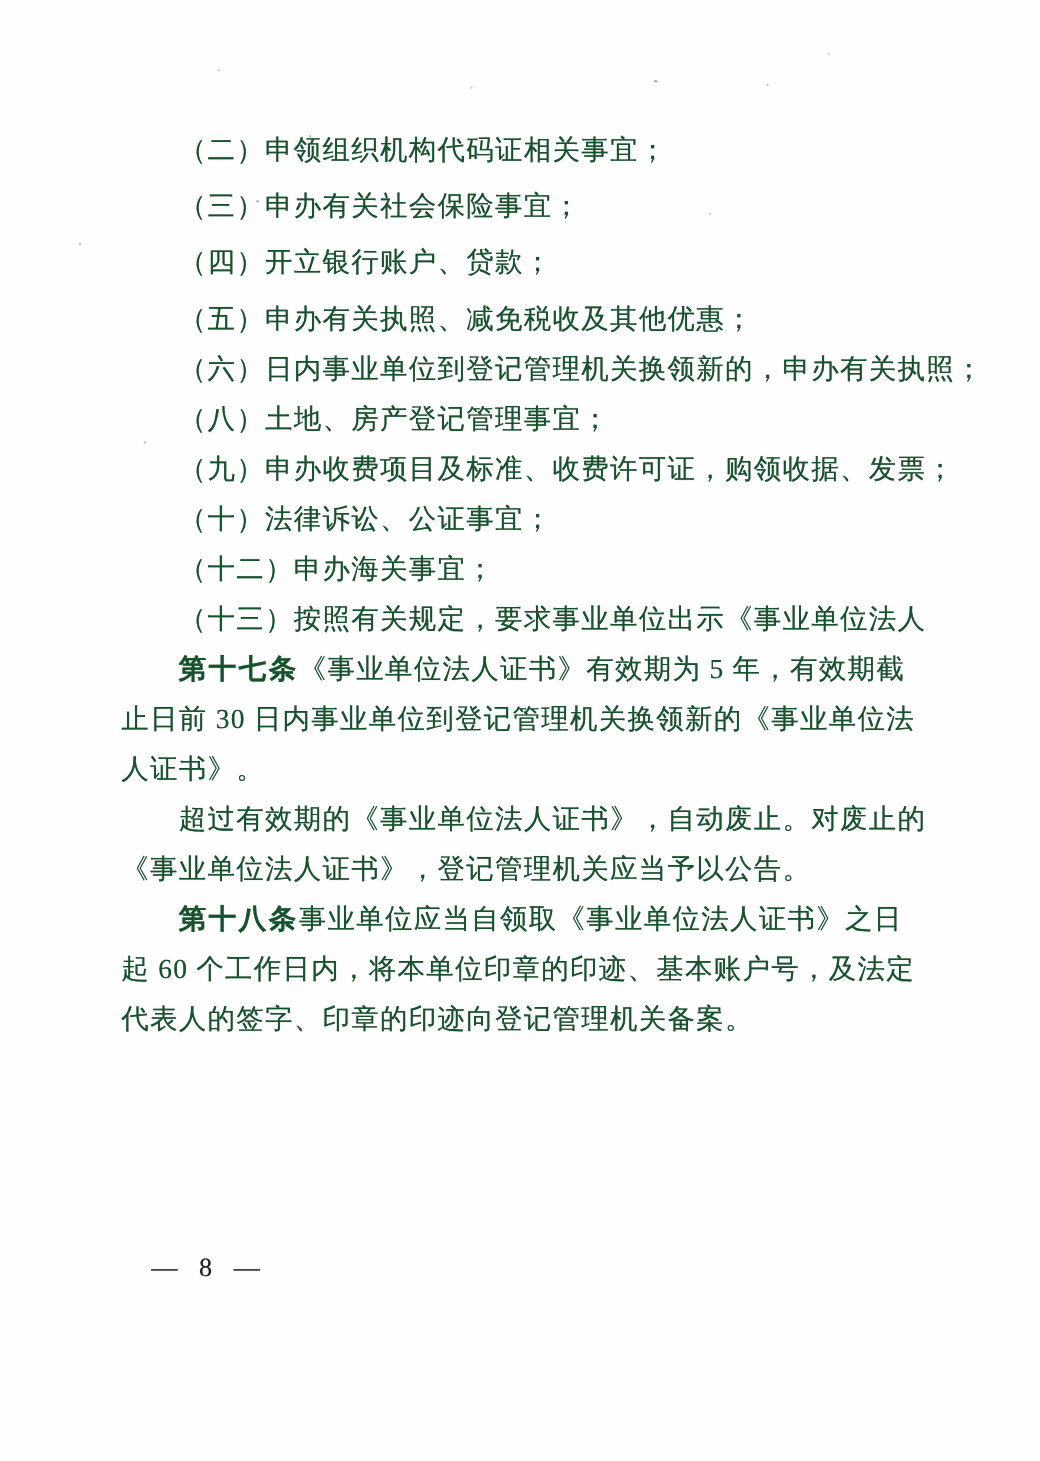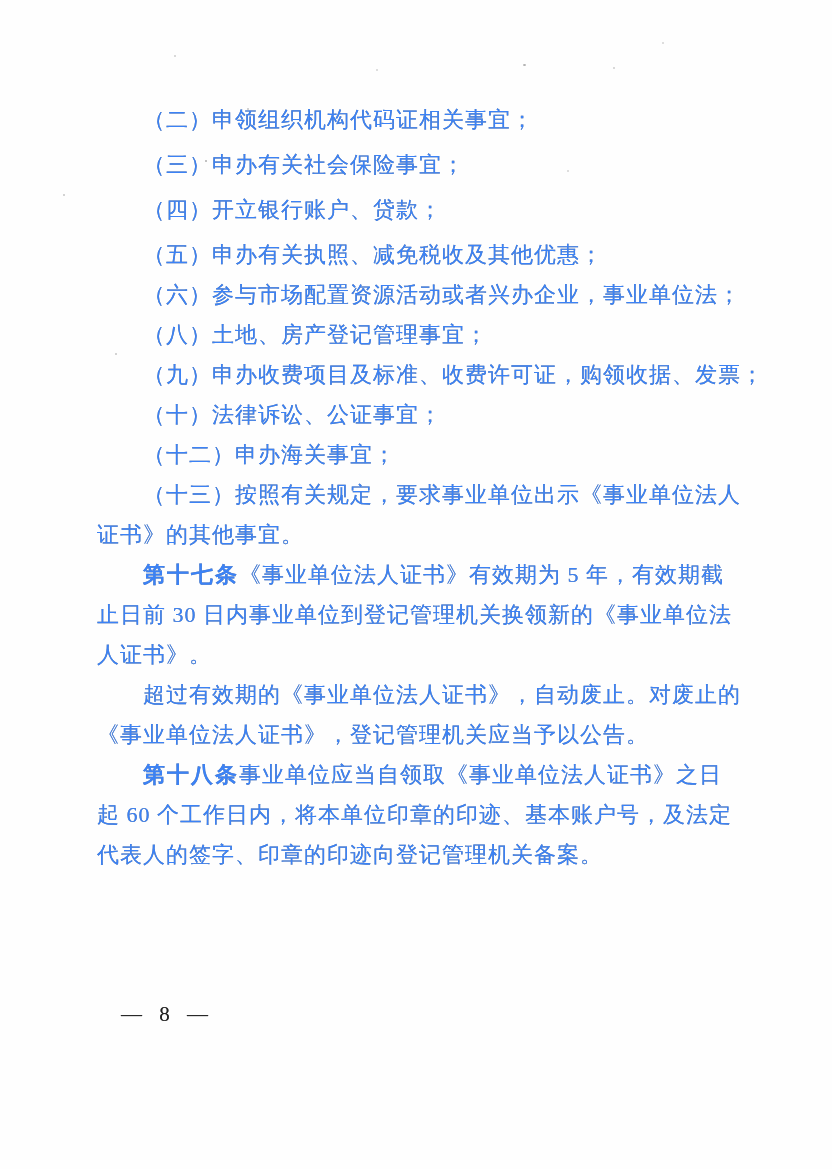--- a/index.html
+++ b/index.html
@@ -20,7 +20,7 @@
     left: 97px;
     top: 100px;
     width: 648px;
-    color: #3b82f6;
+    color: #14532d;
     font-size: 22px;
     letter-spacing: 1px;
     text-shadow: 0 0 0.6px rgba(20,20,20,0.55);

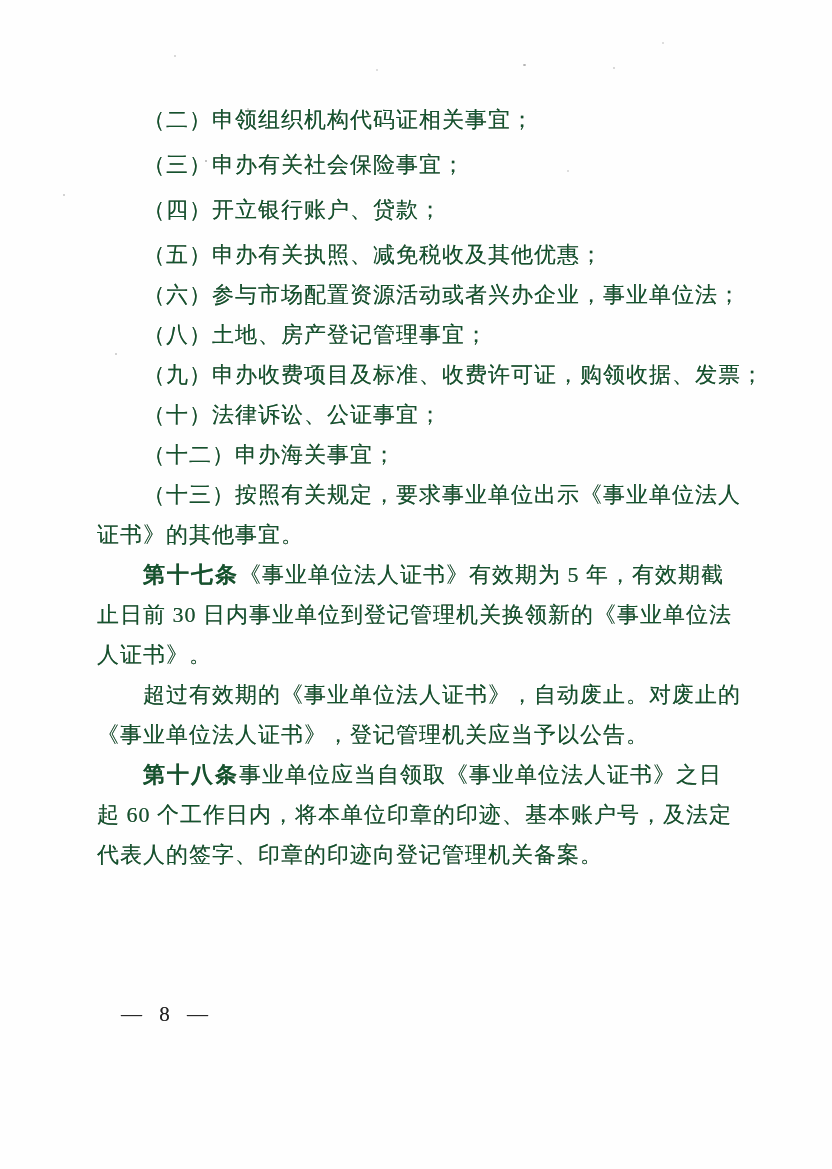--- a/index.html
+++ b/index.html
@@ -80,7 +80,7 @@
     <div class="line indent gap"><span>（三）申办有关社会保险事宜；</span></div>
     <div class="line indent gap"><span>（四）开立银行账户、贷款；</span></div>
     <div class="line indent"><span>（五）申办有关执照、减免税收及其他优惠；</span></div>
-    <div class="line indent"><span>（六）参与市场配置资源活动或者兴办企业，事业单位法；</span></div>
+    <div class="line indent"><span>（六）日内事业单位到登记管理机关换领新的，申办有关执照；</span></div>
     <div class="line indent"><span>（八）土地、房产登记管理事宜；</span></div>
     <div class="line indent"><span>（九）申办收费项目及标准、收费许可证，购领收据、发票；</span></div>
     <div class="line indent"><span>（十）法律诉讼、公证事宜；</span></div>

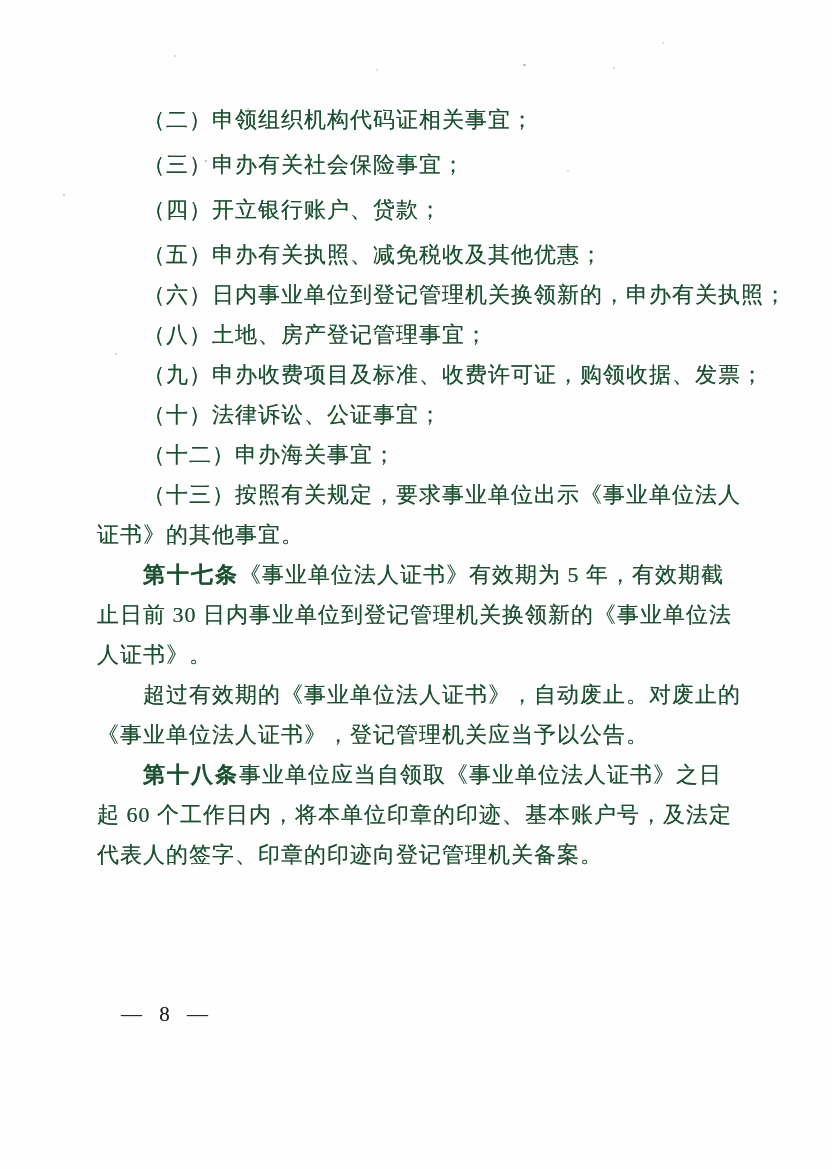--- a/index.html
+++ b/index.html
@@ -86,7 +86,6 @@
     <div class="line indent"><span>（十）法律诉讼、公证事宜；</span></div>
     <div class="line indent"><span>（十二）申办海关事宜；</span></div>
     <div class="line indent"><span>（十三）按照有关规定，要求事业单位出示《事业单位法人</span></div>
-    <div class="line"><span>证书》的其他事宜。</span></div>
     <div class="line indent"><span class="article-no">第十七条</span><span>《事业单位法人证书》有效期为 5 年，有效期截</span></div>
     <div class="line"><span>止日前 30 日内事业单位到登记管理机关换领新的《事业单位法</span></div>
     <div class="line"><span>人证书》。</span></div>

